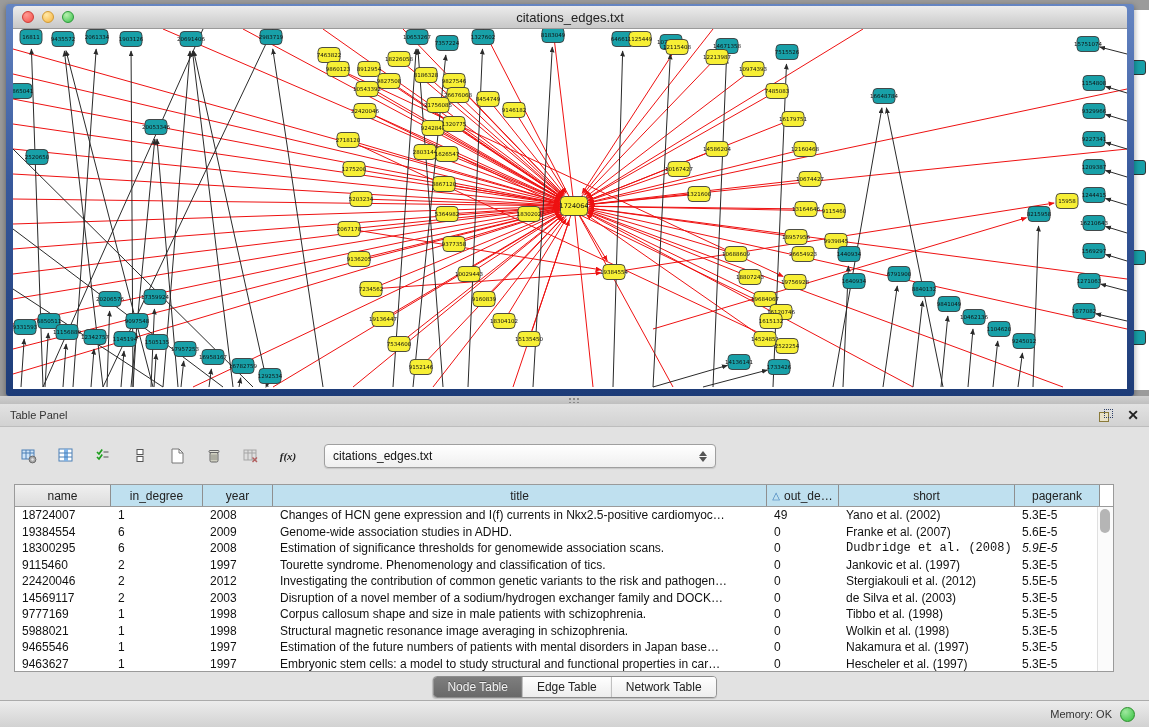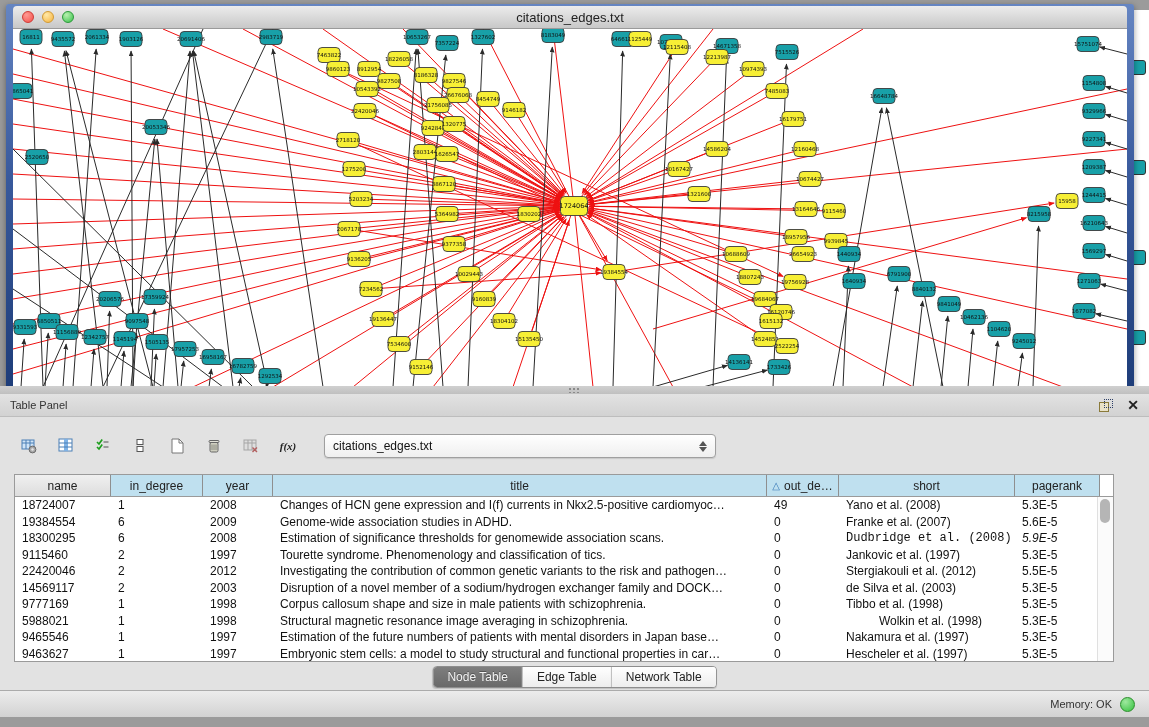--- a/index.html
+++ b/index.html
@@ -30,7 +30,7 @@
   #net-content{position:relative;height:calc(100% - 22px);background:#ffffff;overflow:hidden}
   #netsvg{position:absolute;left:0;top:0}
   
-  #table-panel{position:absolute;left:0;top:386px;width:1149px;height:331px;background:#e2e2e2;z-index:3}
+  #table-panel{position:absolute;left:0;top:396px;width:1149px;height:331px;background:#e2e2e2;z-index:3}
   #split-divider{height:8px;background:linear-gradient(#d0d0d0,#bfbfbf);position:relative}
   #split-divider .grip{position:absolute;left:568px;top:1px;width:12px;height:6px;
     background:radial-gradient(circle,#8a8a8a 1px,transparent 1.4px);background-size:4px 4px}

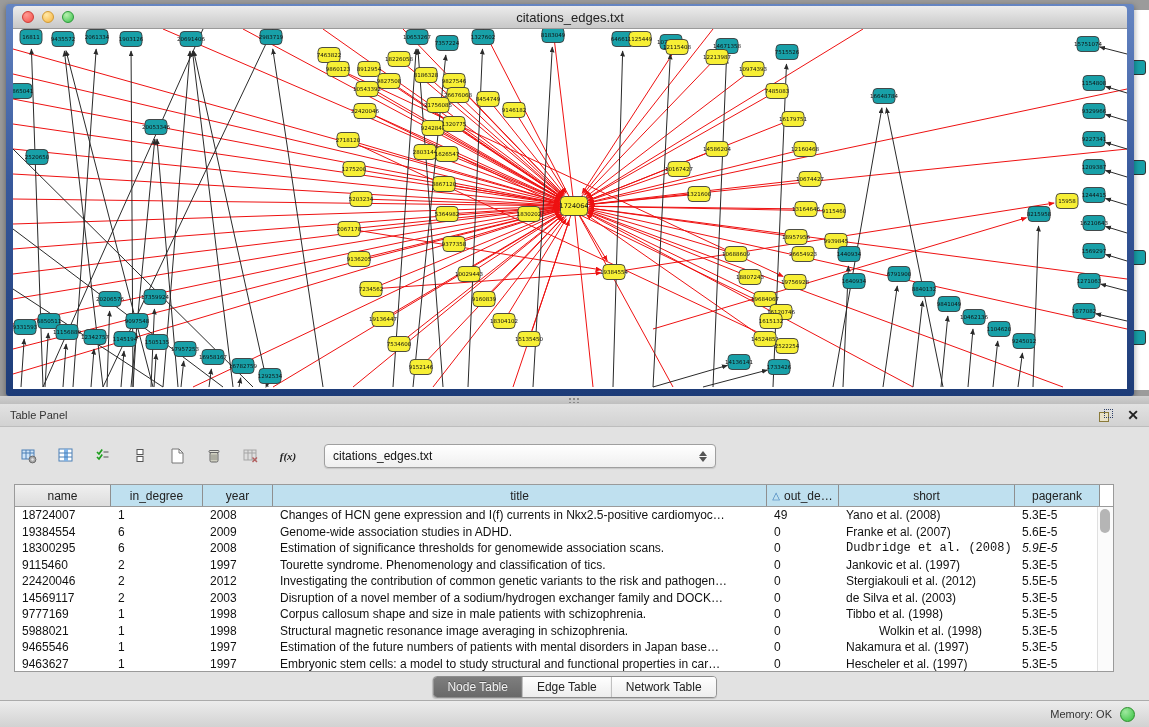--- a/index.html
+++ b/index.html
@@ -608,7 +608,7 @@
           <div class="tcell" style="width: 70px;">2008</div>
           <div class="tcell" style="width: 494px;">Changes of HCN gene expression and I(f) currents in Nkx2.5-positive cardiomyoc…</div>
           <div class="tcell" style="width: 72px;">49</div>
-          <div class="tcell" style="width: 176px;">Yano et al. (2008)</div>
+          <div class="tcell" style="width: 176px;">Yano et al. (2002)</div>
           <div class="tcell" style="width: 85px;">5.3E-5</div>
         </div>
         <div class="trow">

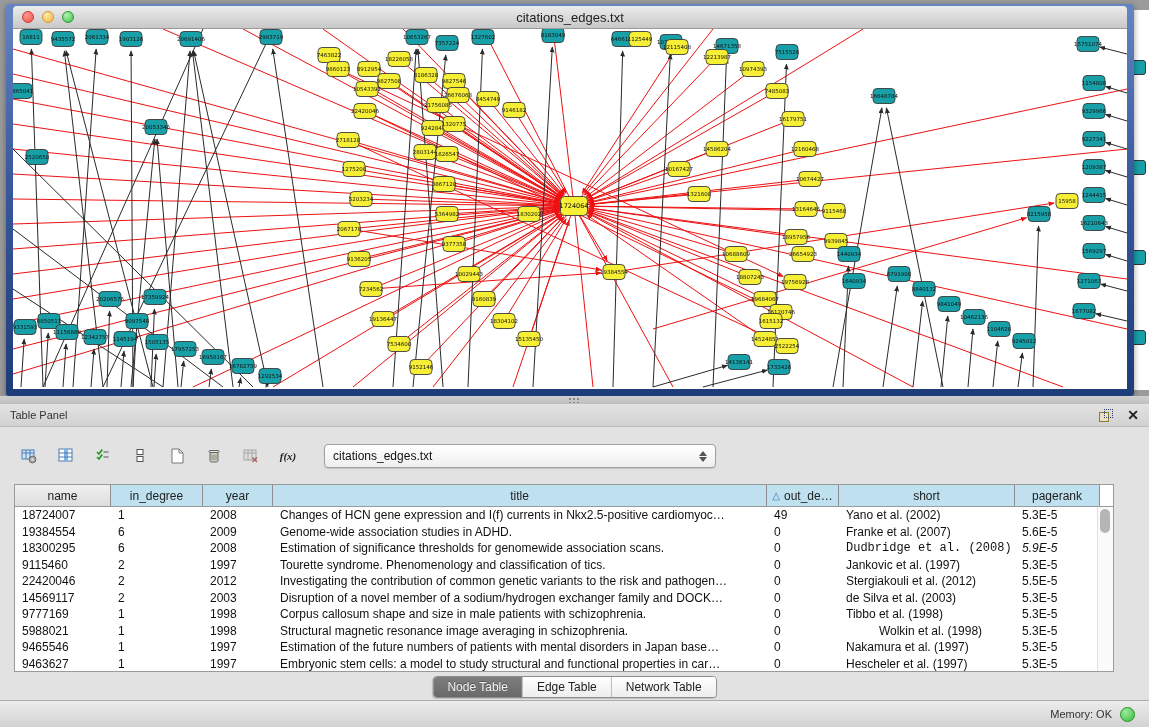--- a/index.html
+++ b/index.html
@@ -671,7 +671,7 @@
           <div class="tcell" style="width: 70px;">1998</div>
           <div class="tcell" style="width: 494px;">Structural magnetic resonance image averaging in schizophrenia.</div>
           <div class="tcell" style="width: 72px;">0</div>
-          <div class="tcell" style="width: 176px; text-align: center;">Wolkin et al. (1998)</div>
+          <div class="tcell" style="width: 176px;">Wolkin et al. (1998)</div>
           <div class="tcell" style="width: 85px;">5.3E-5</div>
         </div>
         <div class="trow">

